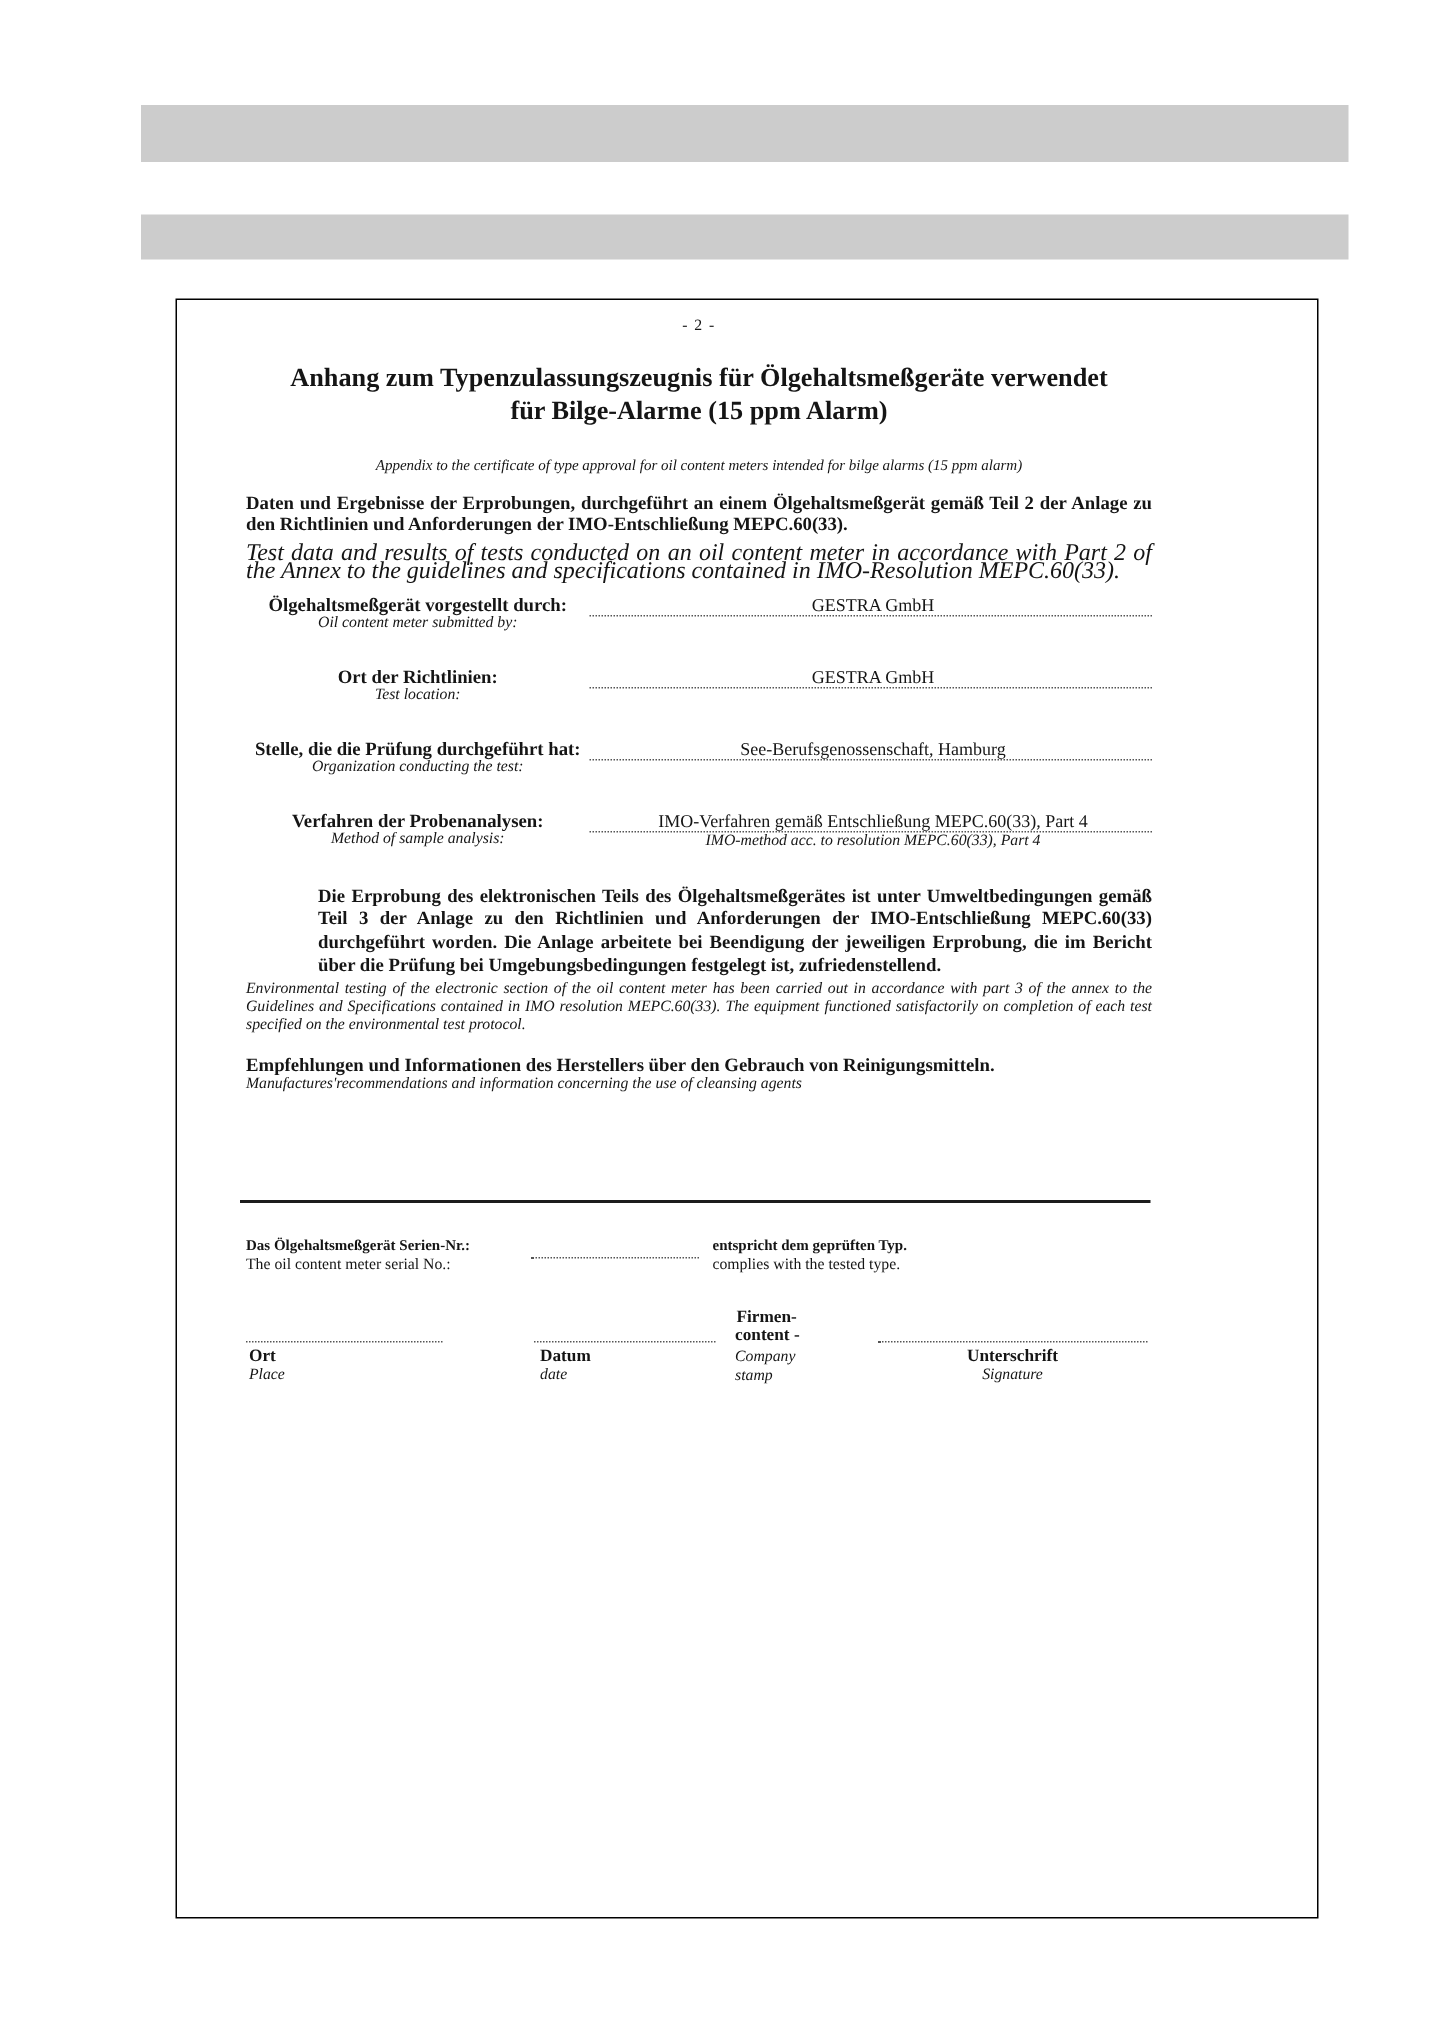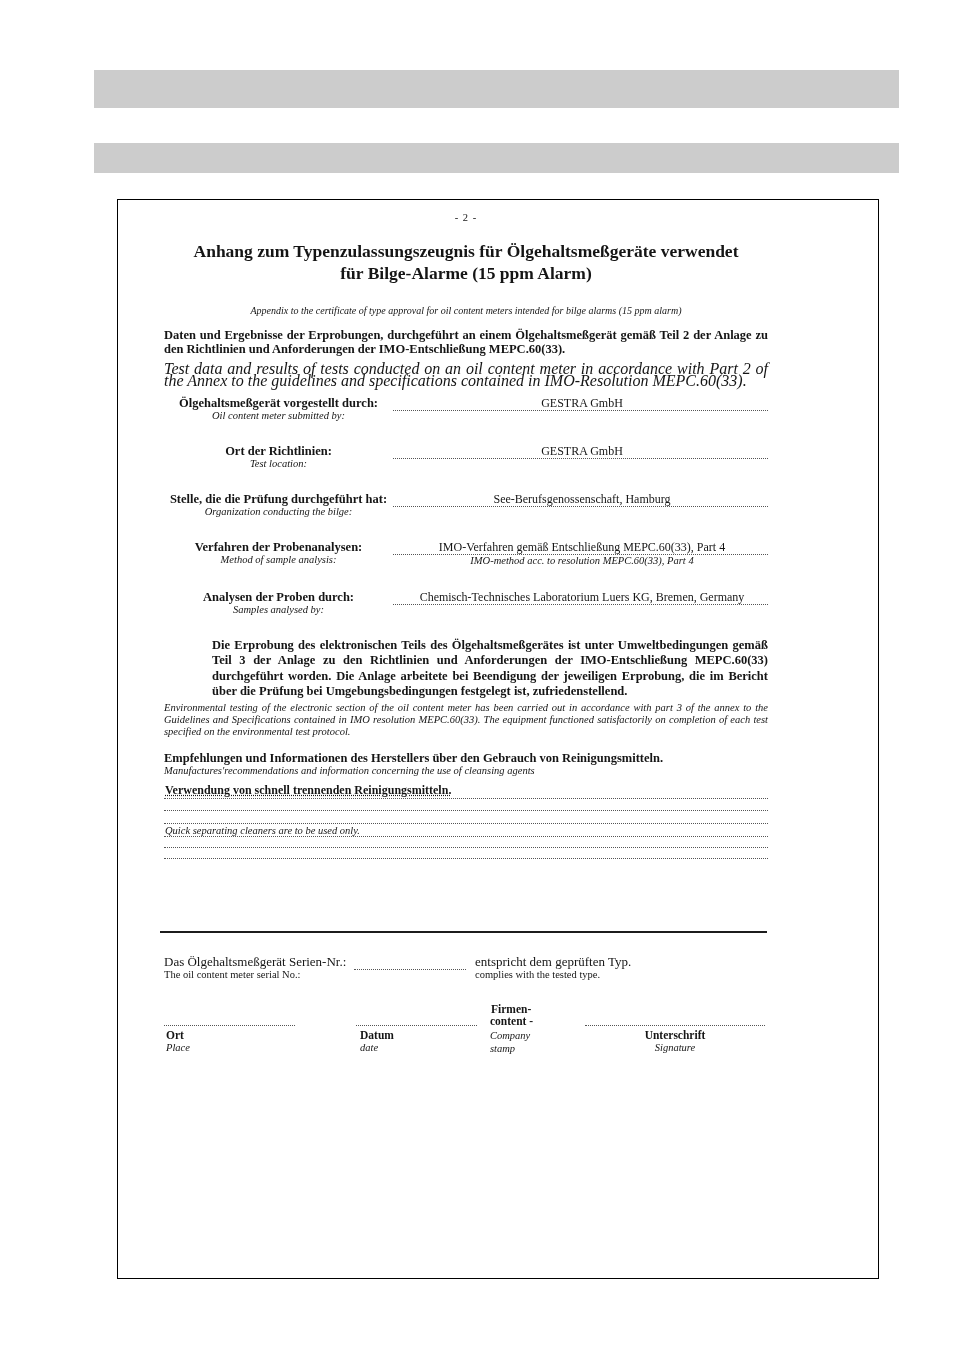--- a/index.html
+++ b/index.html
@@ -129,7 +129,7 @@
       <div class="frow">
         <div class="fl">
           <div class="de">Stelle, die die Prüfung durchgeführt hat:</div>
-          <div class="en">Organization conducting the bilge:</div>
+          <div class="en">Organization conducting the test:</div>
         </div>
         <div class="fv">
           <div class="vline">See-Berufsgenossenschaft, Hamburg</div>

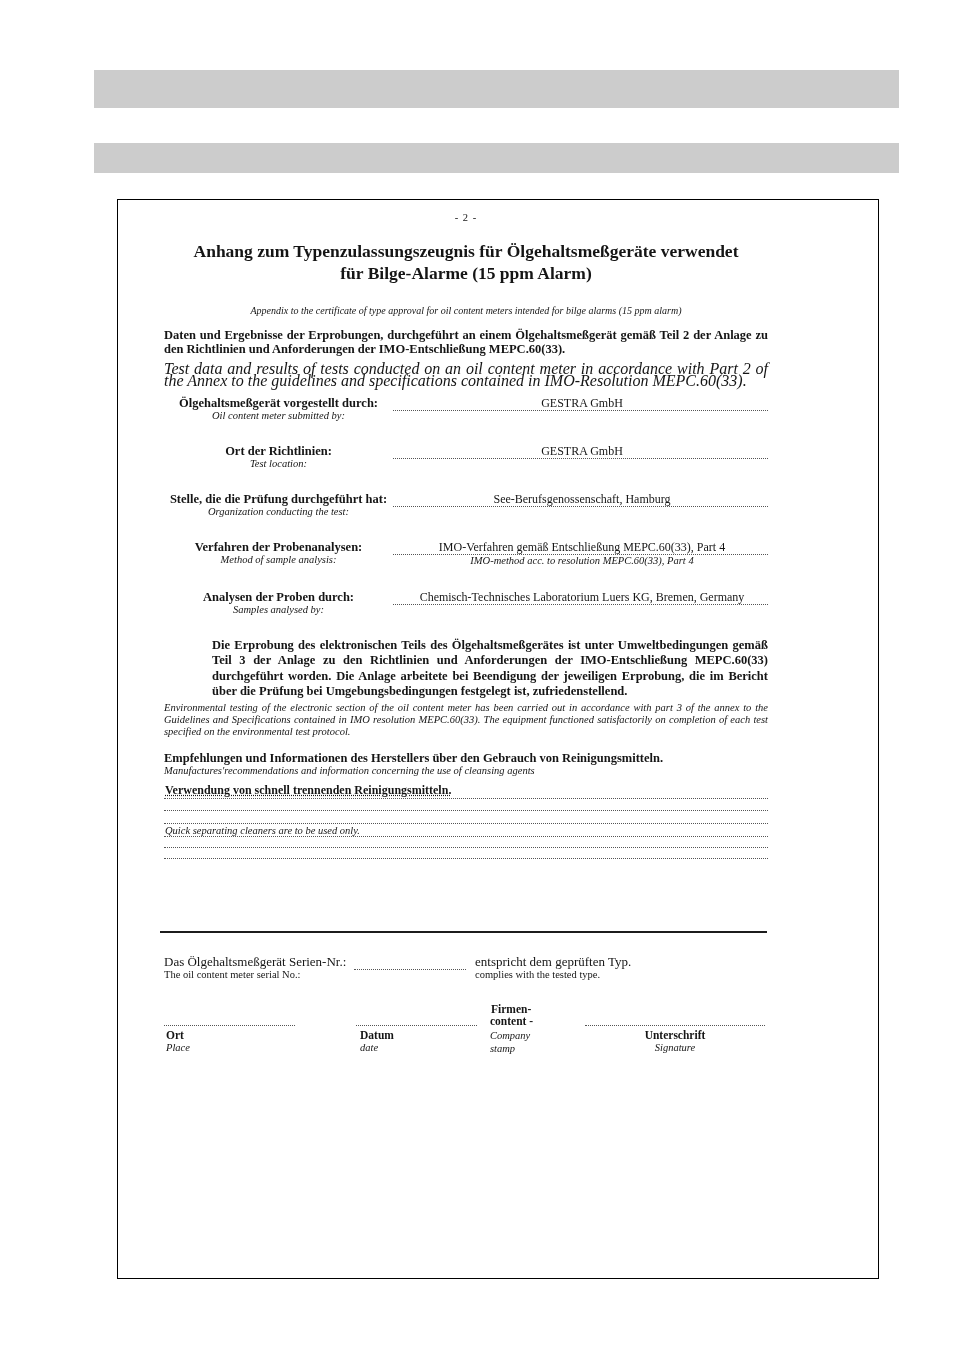--- a/index.html
+++ b/index.html
@@ -147,15 +147,6 @@
         </div>
       </div>
 
-      <div class="frow">
-        <div class="fl">
-          <div class="de">Analysen der Proben durch:</div>
-          <div class="en">Samples analysed by:</div>
-        </div>
-        <div class="fv">
-          <div class="vline">Chemisch-Technisches Laboratorium Luers KG, Bremen, Germany</div>
-        </div>
-      </div>
 
     </div>
 

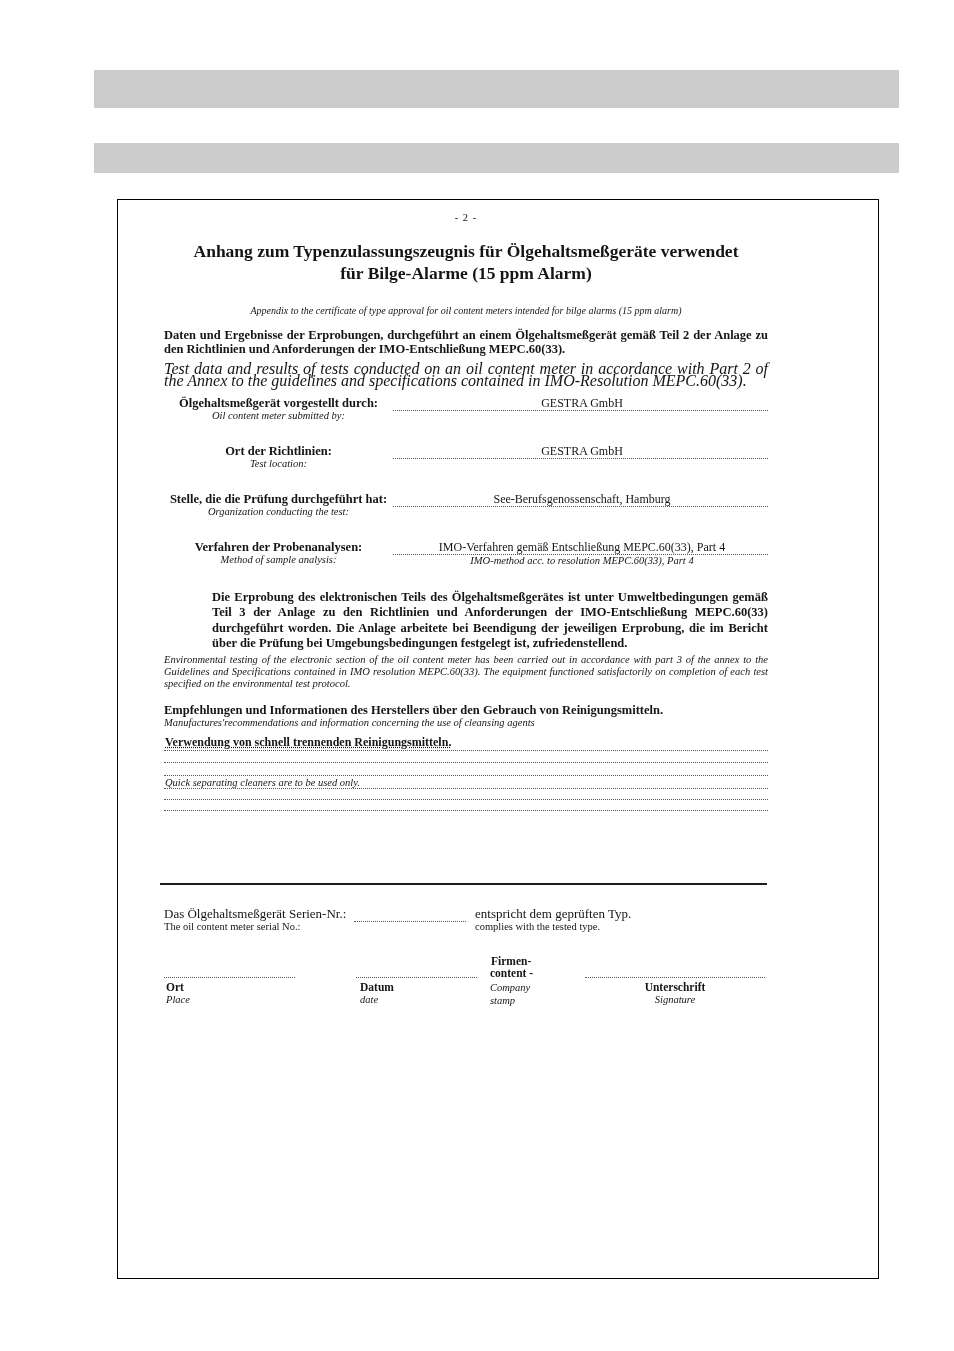--- a/index.html
+++ b/index.html
@@ -156,18 +156,6 @@
     <div class="empf-de">Empfehlungen und Informationen des Herstellers über den Gebrauch von Reinigungsmitteln.</div>
     <div class="empf-en">Manufactures'recommendations and information concerning the use of cleansing agents</div>
 
-    <div class="clean">
-      <div class="cline c1">
-          <span>Verwendung von schnell trennenden Reinigungsmitteln.</span>
-        </div>
-      <div class="cline c2"></div>
-      <div class="cline c3"></div>
-      <div class="cline c4">
-          <span>Quick separating cleaners are to be used only.</span>
-        </div>
-      <div class="cline c5"></div>
-      <div class="cline c6"></div>
-    </div>
 
     <div class="hline"></div>
 

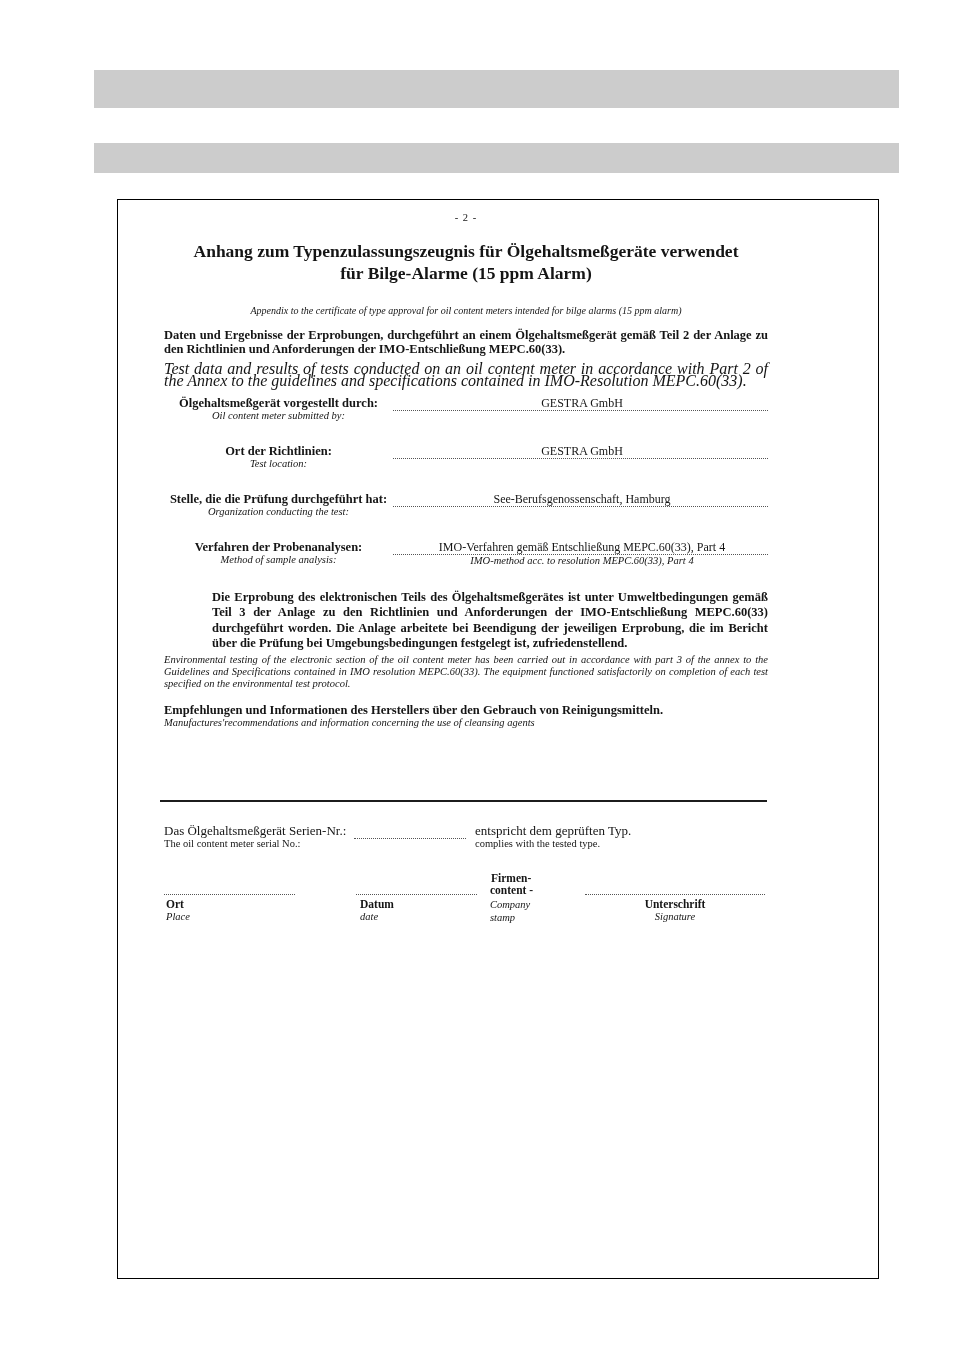--- a/index.html
+++ b/index.html
@@ -61,7 +61,7 @@
 
   .serial { margin-top: 22px; display: flex; }
   .serial .sl { width: 190px; flex: 0 0 190px; }
-  .serial .de { font-weight: normal; font-size: 13px; line-height: 14px; white-space: nowrap; }
+  .serial .de { font-weight: bold; font-size: 10px; line-height: 14px; white-space: nowrap; }
   .serial .en { font-size: 10.5px; line-height: 12px; }
   .serial .sblank { width: 112px; flex: 0 0 112px; border-bottom: 1px dotted #555; height: 15px; margin-right: 8px; }
   .serial .sr { padding-left: 1px; }

